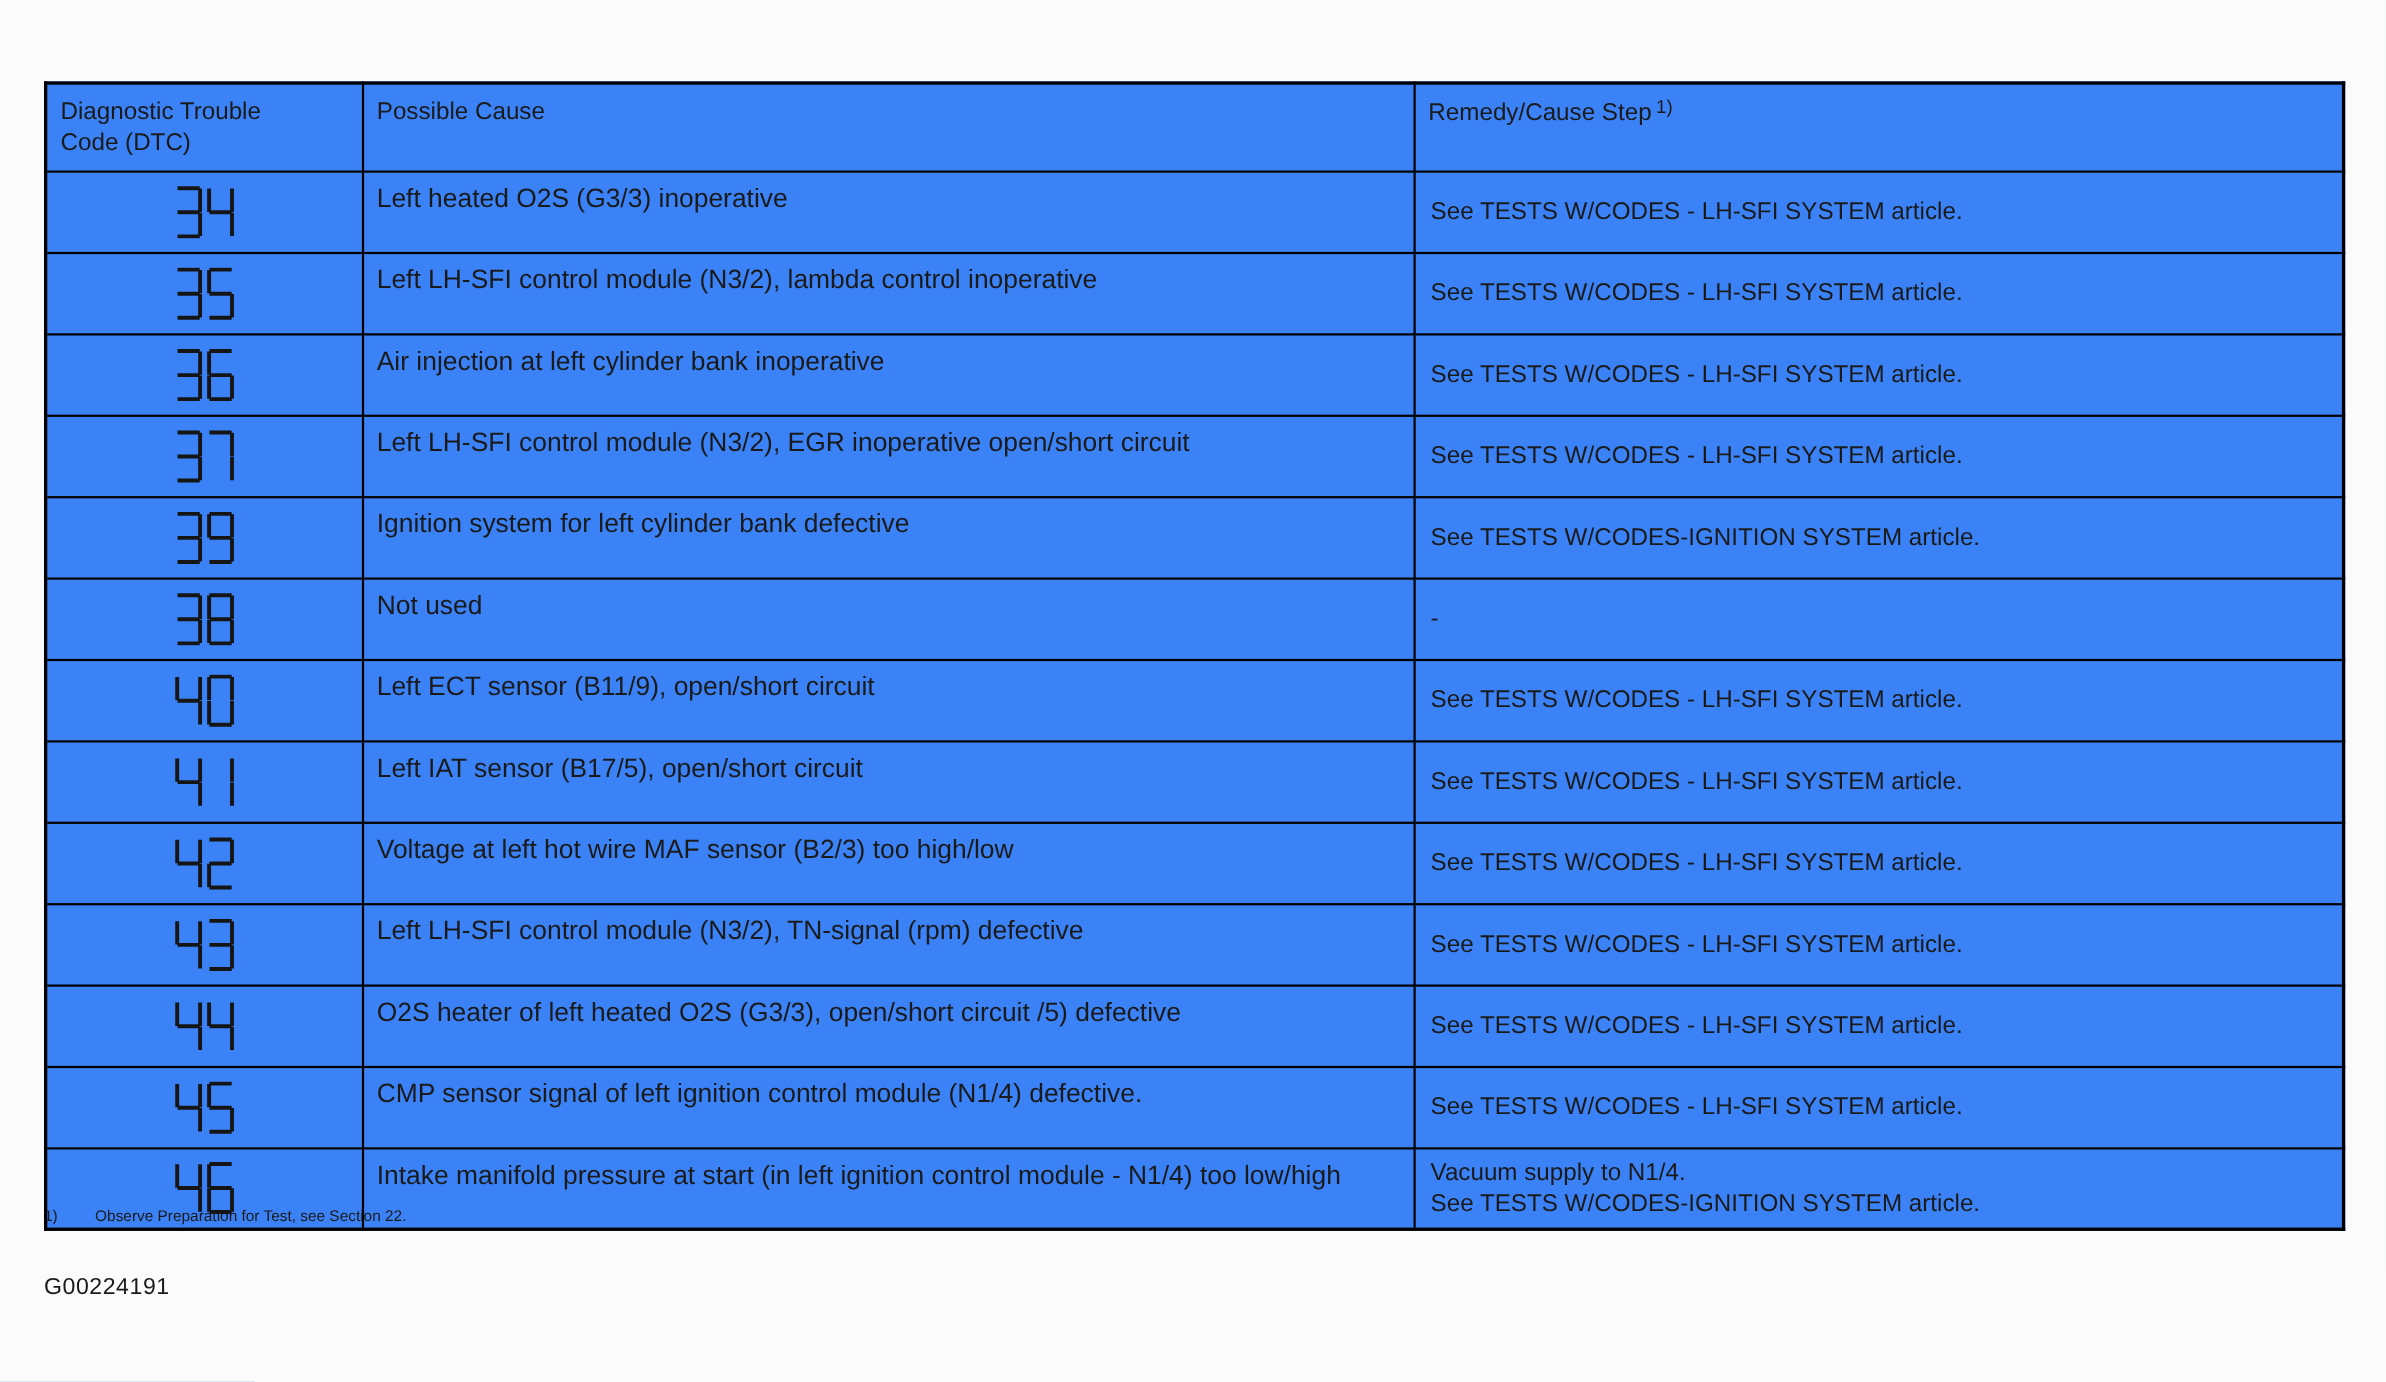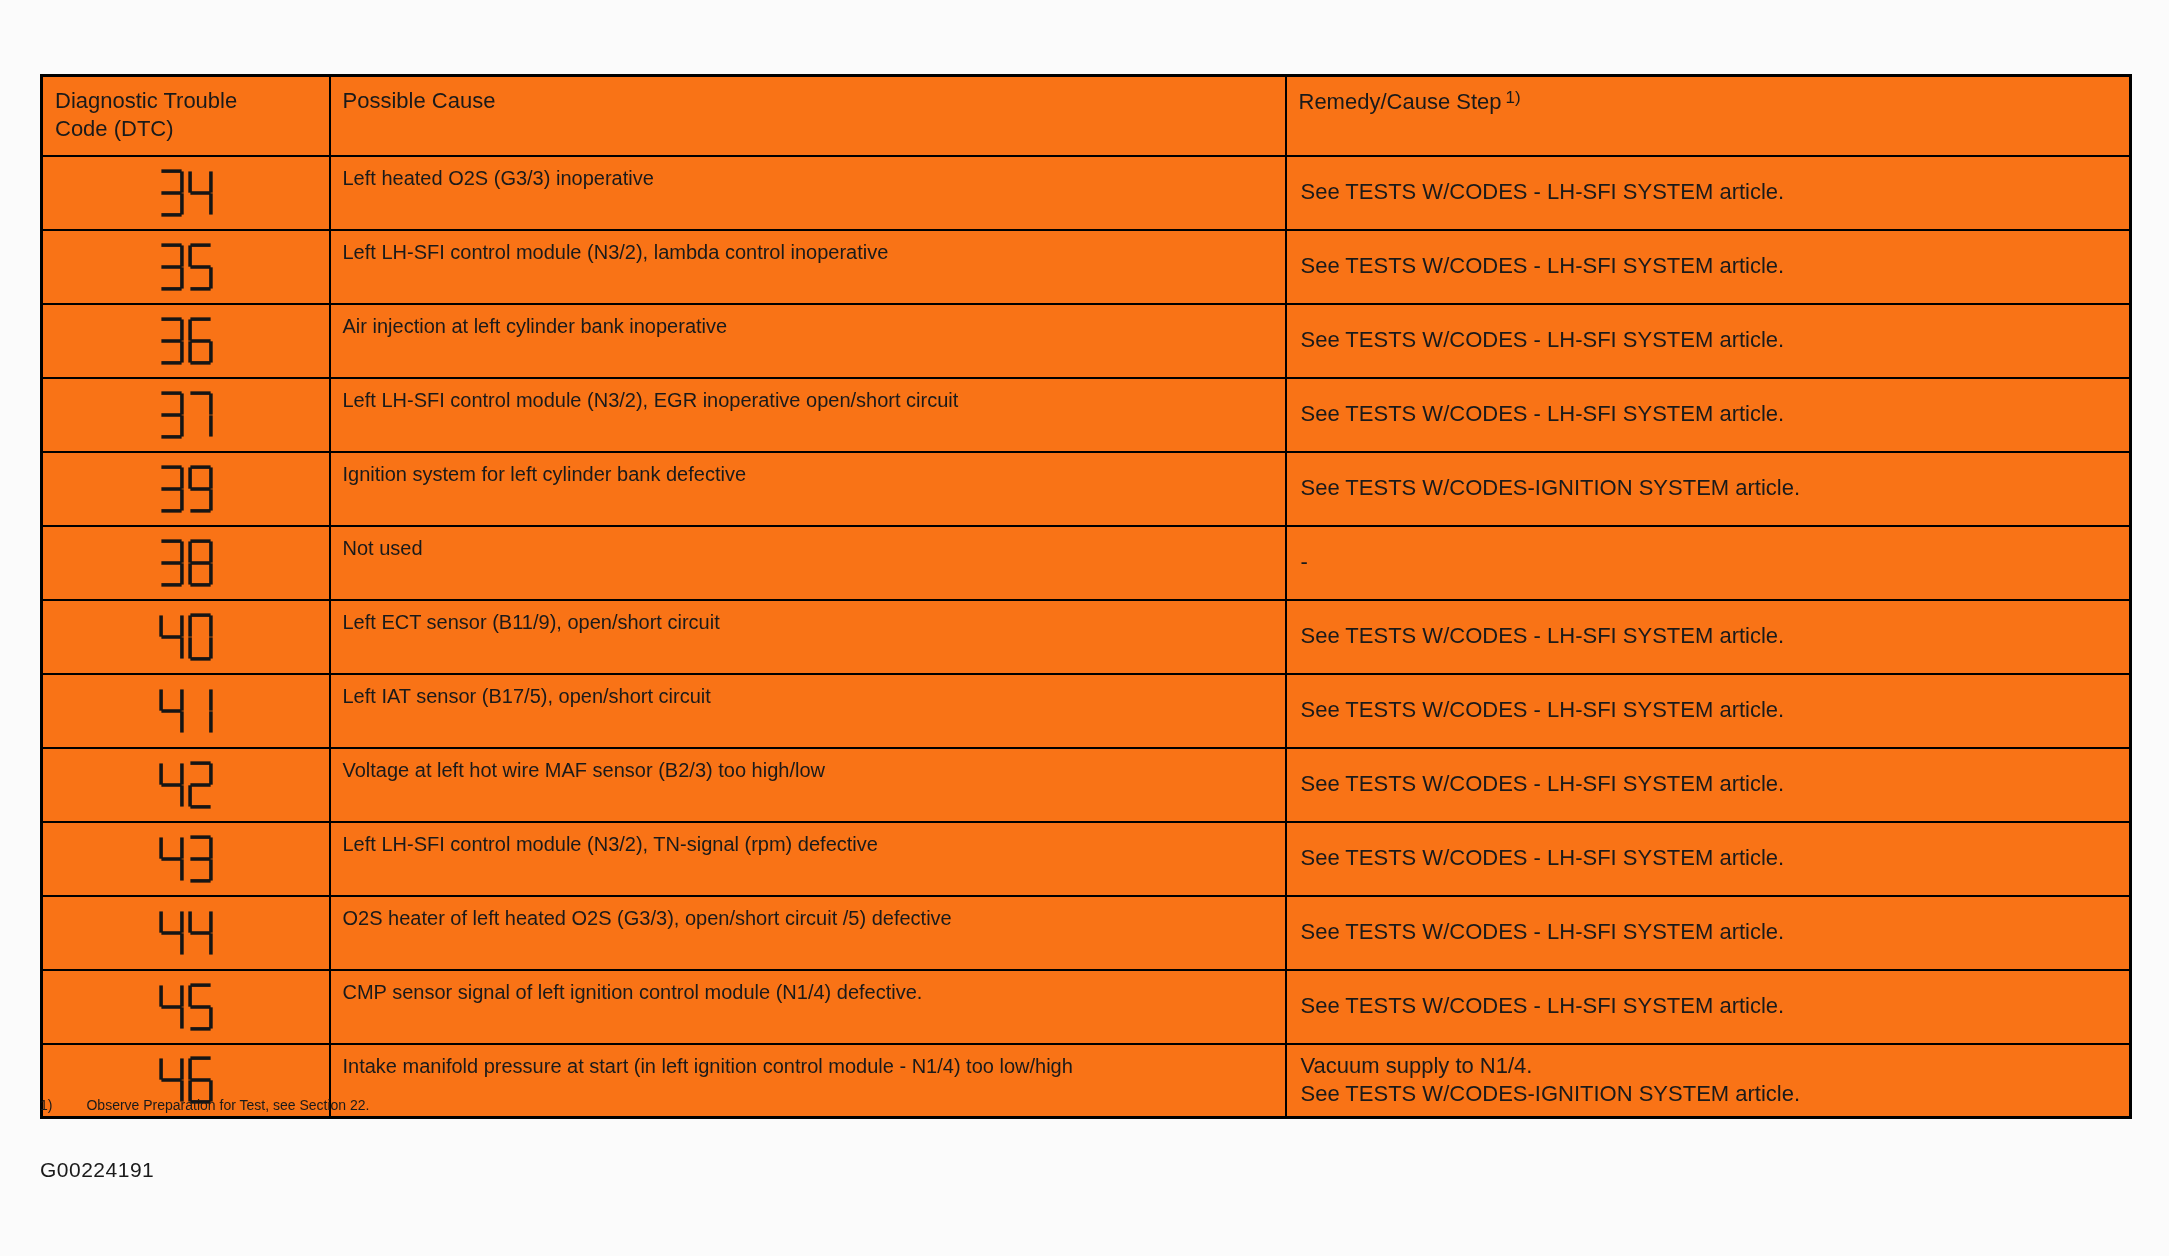--- a/index.html
+++ b/index.html
@@ -20,7 +20,7 @@
     border-collapse: collapse;
     table-layout: fixed;
     border: 3px solid #000;
-    background: #f97316;
+    background: #3b82f6;
   }
   .dtc-table th, .dtc-table td {
     border: 2px solid #000;

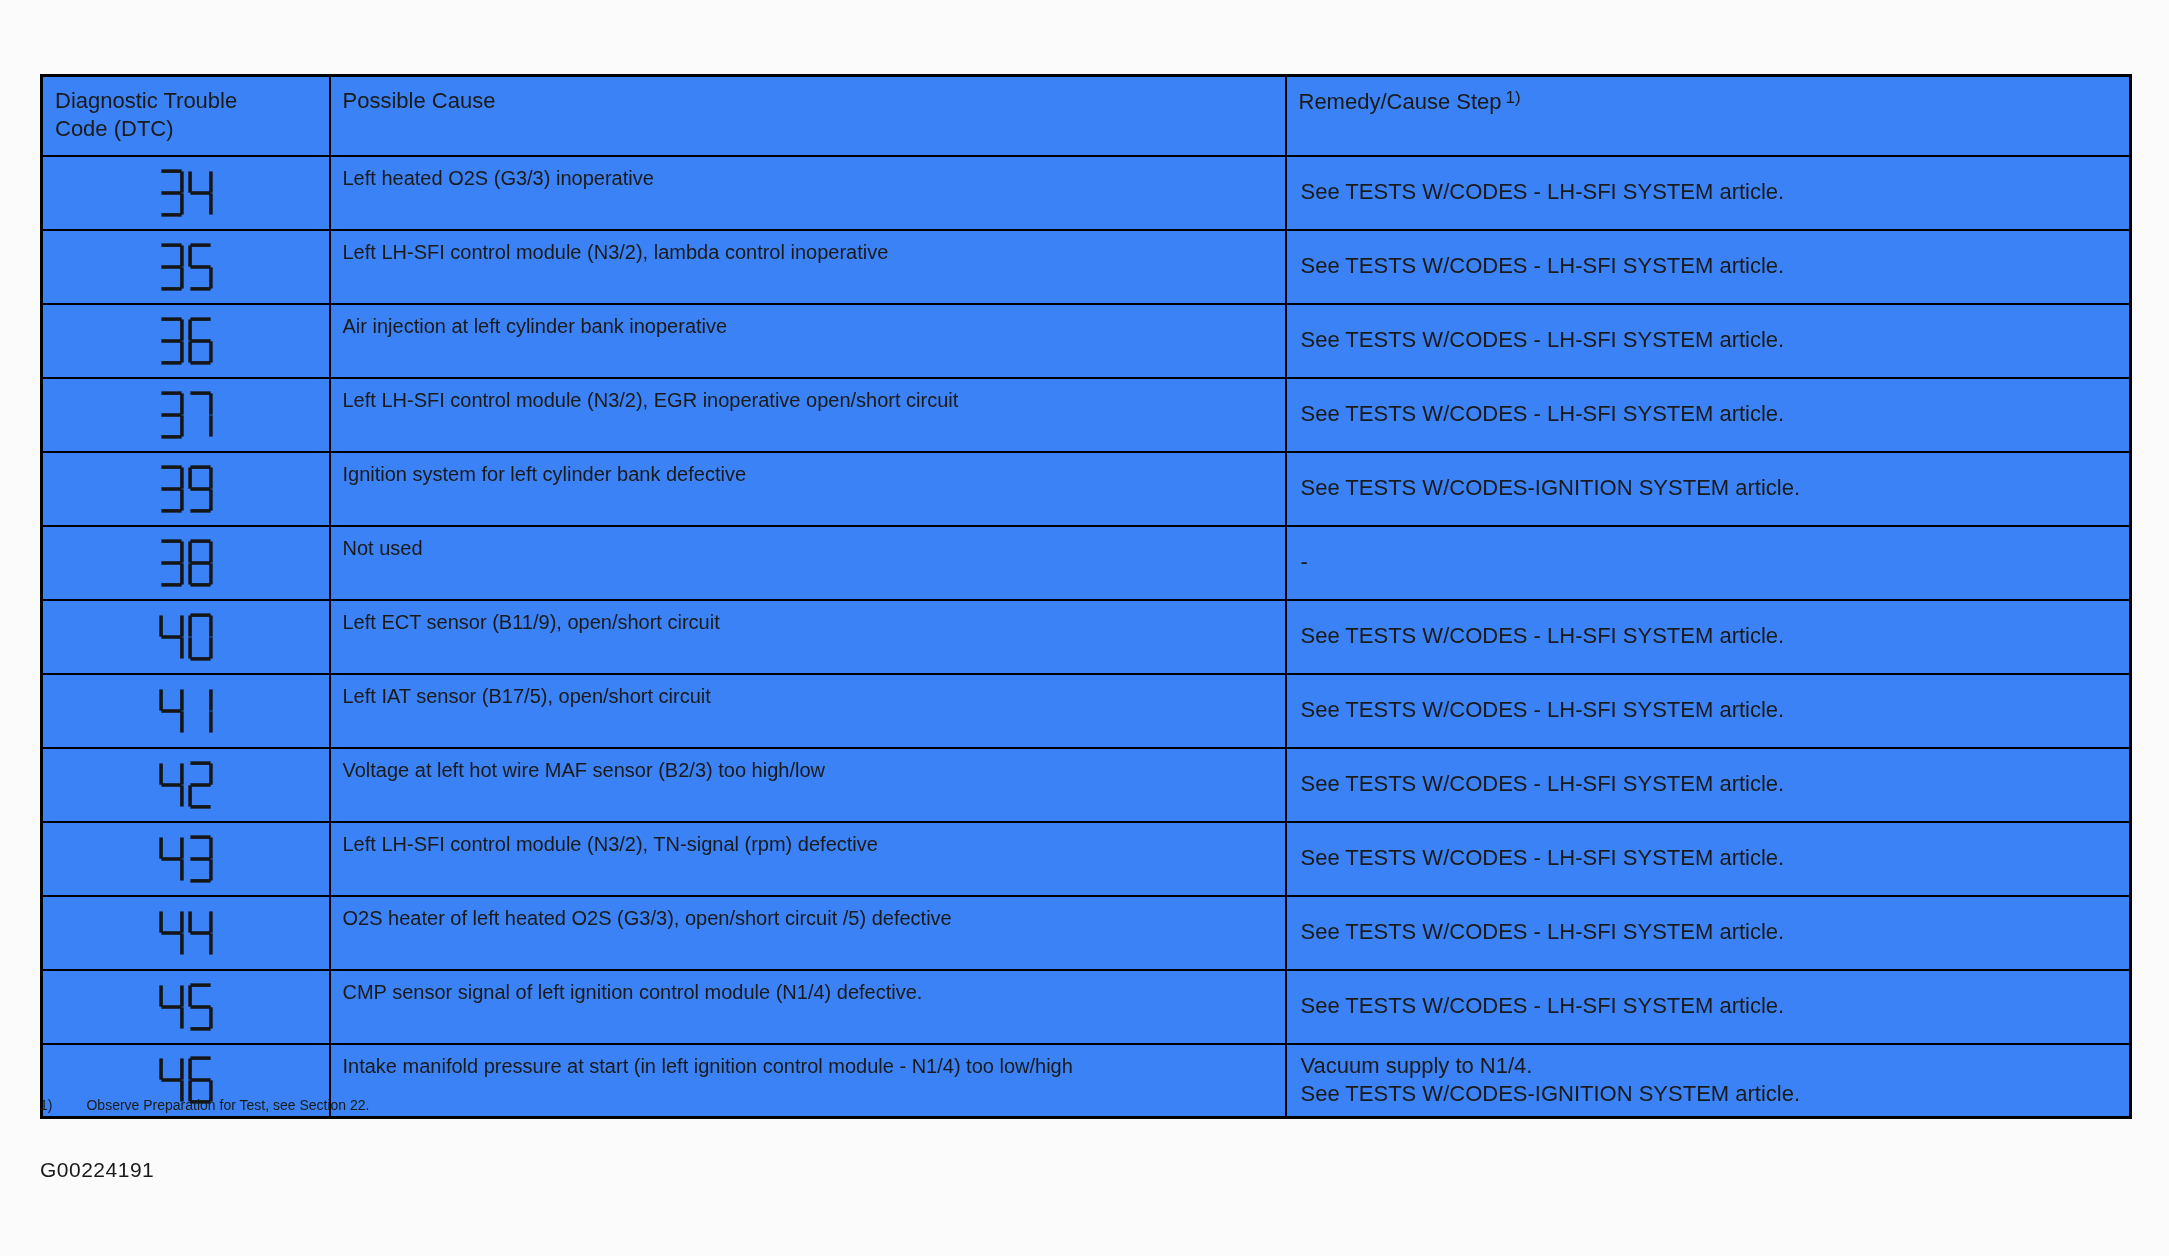--- a/index.html
+++ b/index.html
@@ -47,7 +47,7 @@
   td.col-cause {
     vertical-align: top;
     padding: 9px 12px;
-    font-size: 20px;
+    font-size: 24px;
     line-height: 1.25;
   }
   td.col-remedy {

